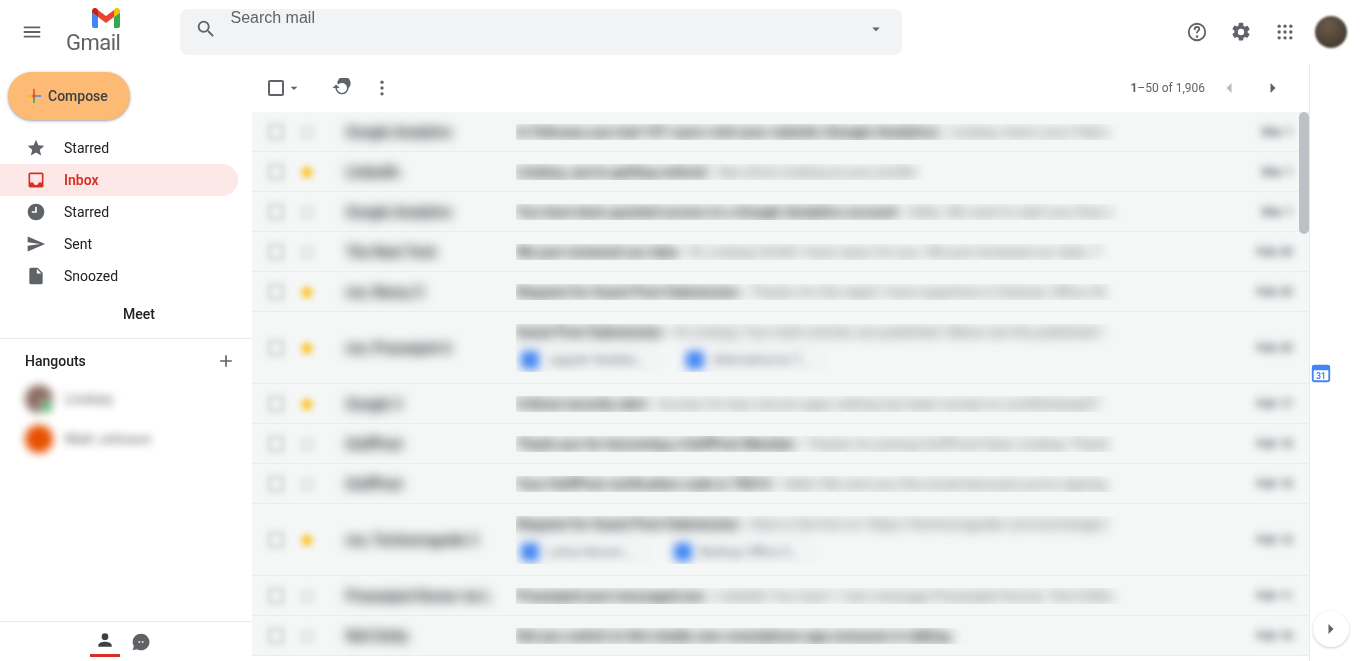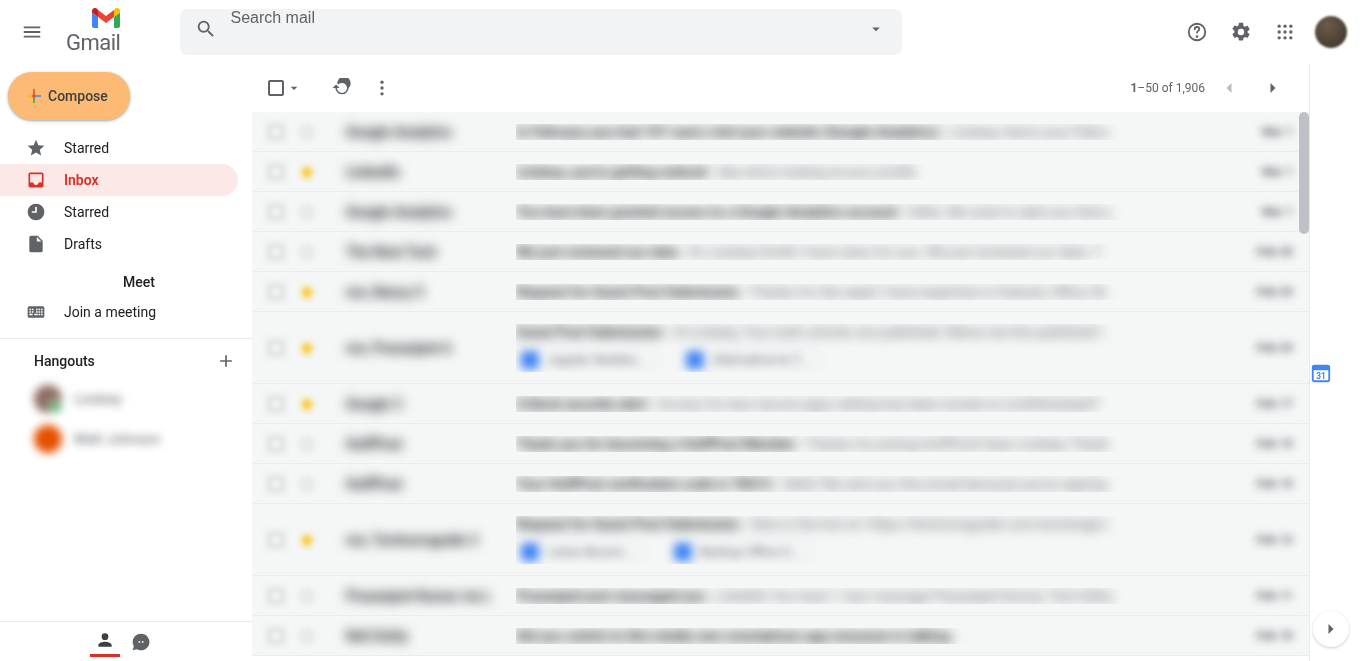--- a/index.html
+++ b/index.html
@@ -190,6 +190,14 @@
         <div class="nav-item">
           <span class="nicon">
             <svg width="20" height="20" viewBox="0 0 24 24" fill="currentColor">
+              <path d="M2 21l21-9L2 3v7l15 2-15 2v7z"></path>
+            </svg>
+          </span>
+          <span class="nlabel">Sent</span>
+        </div>
+        <div class="nav-item">
+          <span class="nicon">
+            <svg width="20" height="20" viewBox="0 0 24 24" fill="currentColor">
               <path d="M14 2H6a2 2 0 00-2 2v16a2 2 0 002 2h12a2 2 0 002-2V8l-6-6zm-1 7V3.5L18.5 9H13z"></path>
             </svg>
           </span>

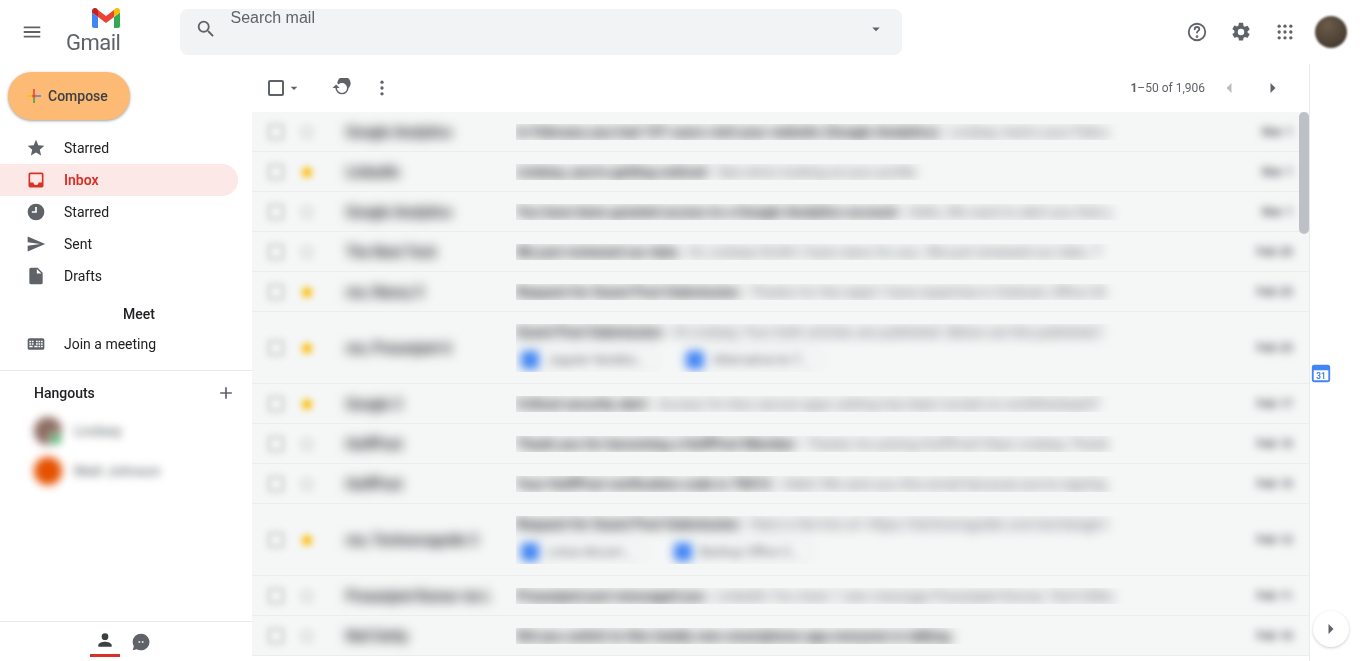--- a/index.html
+++ b/index.html
@@ -201,7 +201,7 @@
               <path d="M14 2H6a2 2 0 00-2 2v16a2 2 0 002 2h12a2 2 0 002-2V8l-6-6zm-1 7V3.5L18.5 9H13z"></path>
             </svg>
           </span>
-          <span class="nlabel">Drafts</span>
+          <span class="nlabel">Snoozed</span>
         </div>
       </div>
     <div class="section-label">Meet</div>

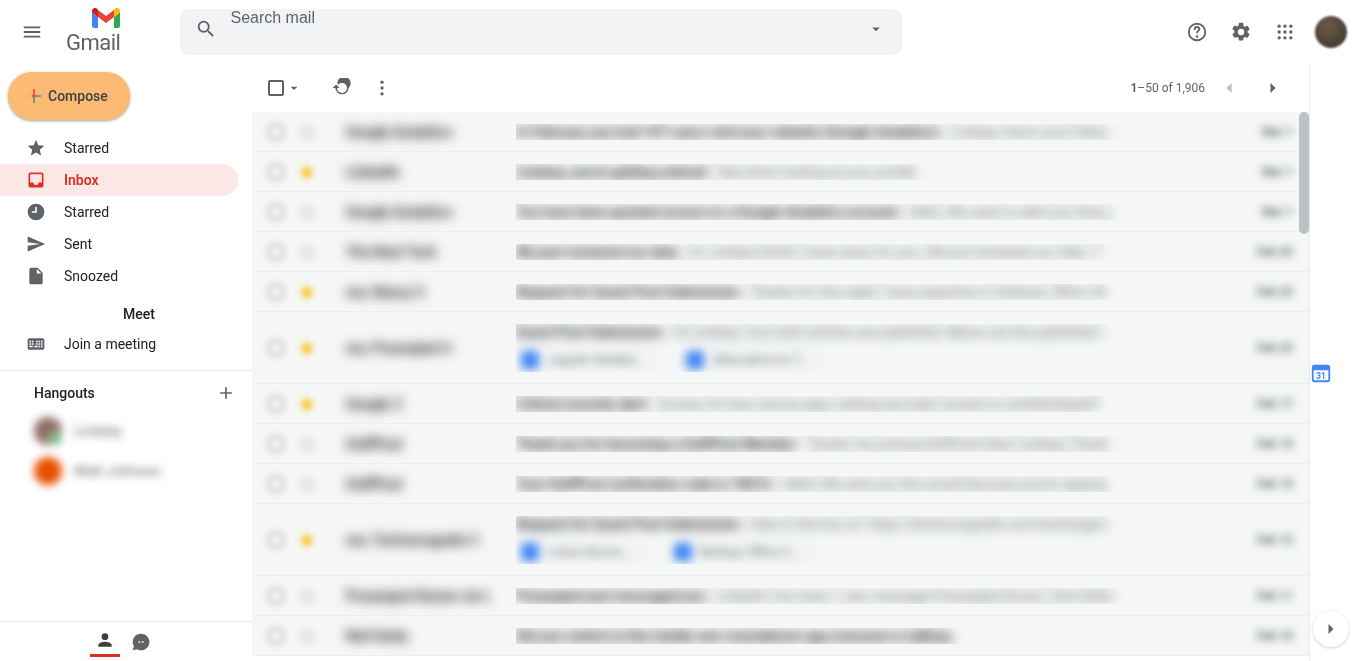--- a/index.html
+++ b/index.html
@@ -206,14 +206,6 @@
       </div>
     <div class="section-label">Meet</div>
     <div id="meet-items">
-        <div class="meet-item">
-          <span class="nicon">
-            <svg width="20" height="20" viewBox="0 0 24 24" fill="currentColor">
-              <path d="M20 5H4a2 2 0 00-2 2v10a2 2 0 002 2h16a2 2 0 002-2V7a2 2 0 00-2-2zM7 8h2v2H7zm0 3h2v2H7zm-3-3h2v2H4zm0 3h2v2H4zm4 5H4v-2h4zm6 0h-4v-2h4zm0-3h-2v-2h2zm0-3h-2V8h2zm3 6h-2v-2h2zm0-3h-2v-2h2zm0-3h-2V8h2zm3 6h-2v-2h2zm0-3h-2v-2h2zm0-3h-2V8h2z"></path>
-            </svg>
-          </span>
-          <span class="nlabel">Join a meeting</span>
-        </div>
       </div>
     <div class="divider"></div>
     <div class="hangouts">

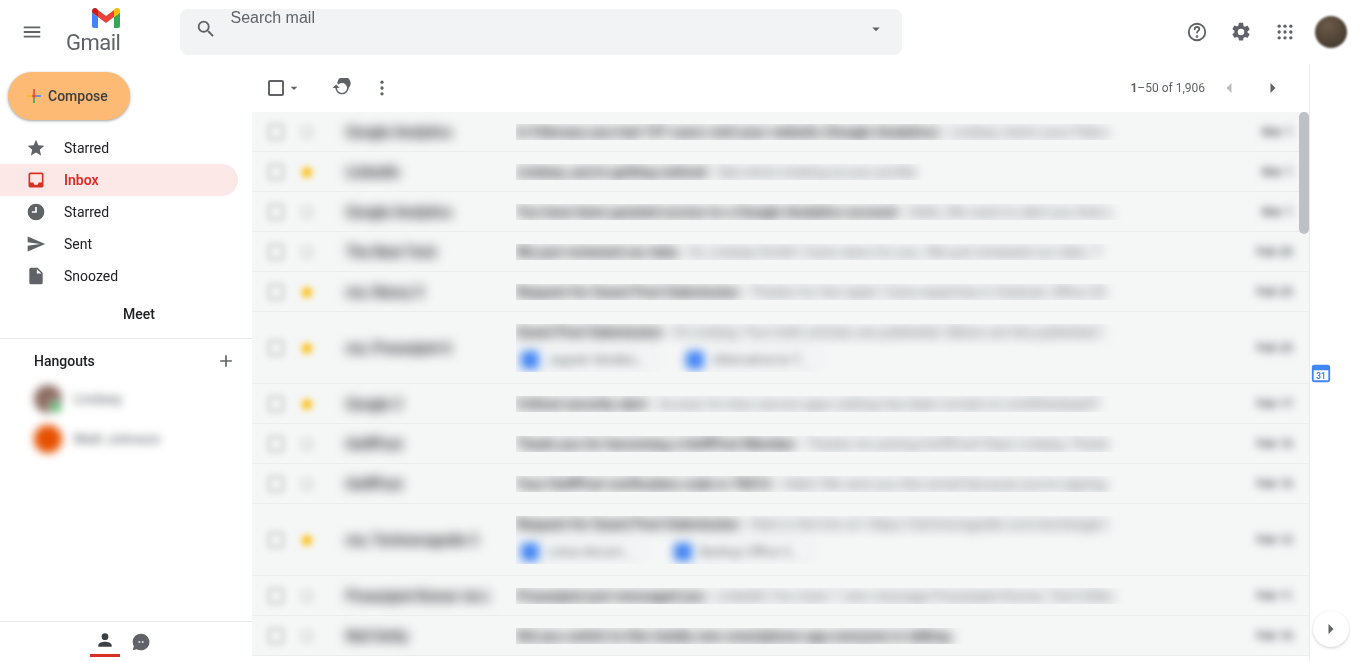--- a/index.html
+++ b/index.html
@@ -37,7 +37,7 @@
 .meet-item .nicon { width: 20px; margin-right: 18px; color: #5f6368; display: flex; align-items: center; }
 .meet-item .nlabel { font-size: 14px; color: #202124; }
 .divider { height: 1px; background: #e8eaed; margin: 10px 0 0 0; }
-.hangouts { padding: 12px 0 0 12px; }
+.hangouts { padding: 12px 0 0 3px; }
 .hangouts-head { display: flex; align-items: center; justify-content: space-between; padding: 0 16px 8px 22px; }
 .hangouts-head .lbl { font-size: 14px; font-weight: 500; }
 .hangouts-contact { display: flex; align-items: center; padding: 6px 0 6px 22px; filter: blur(4px); }

